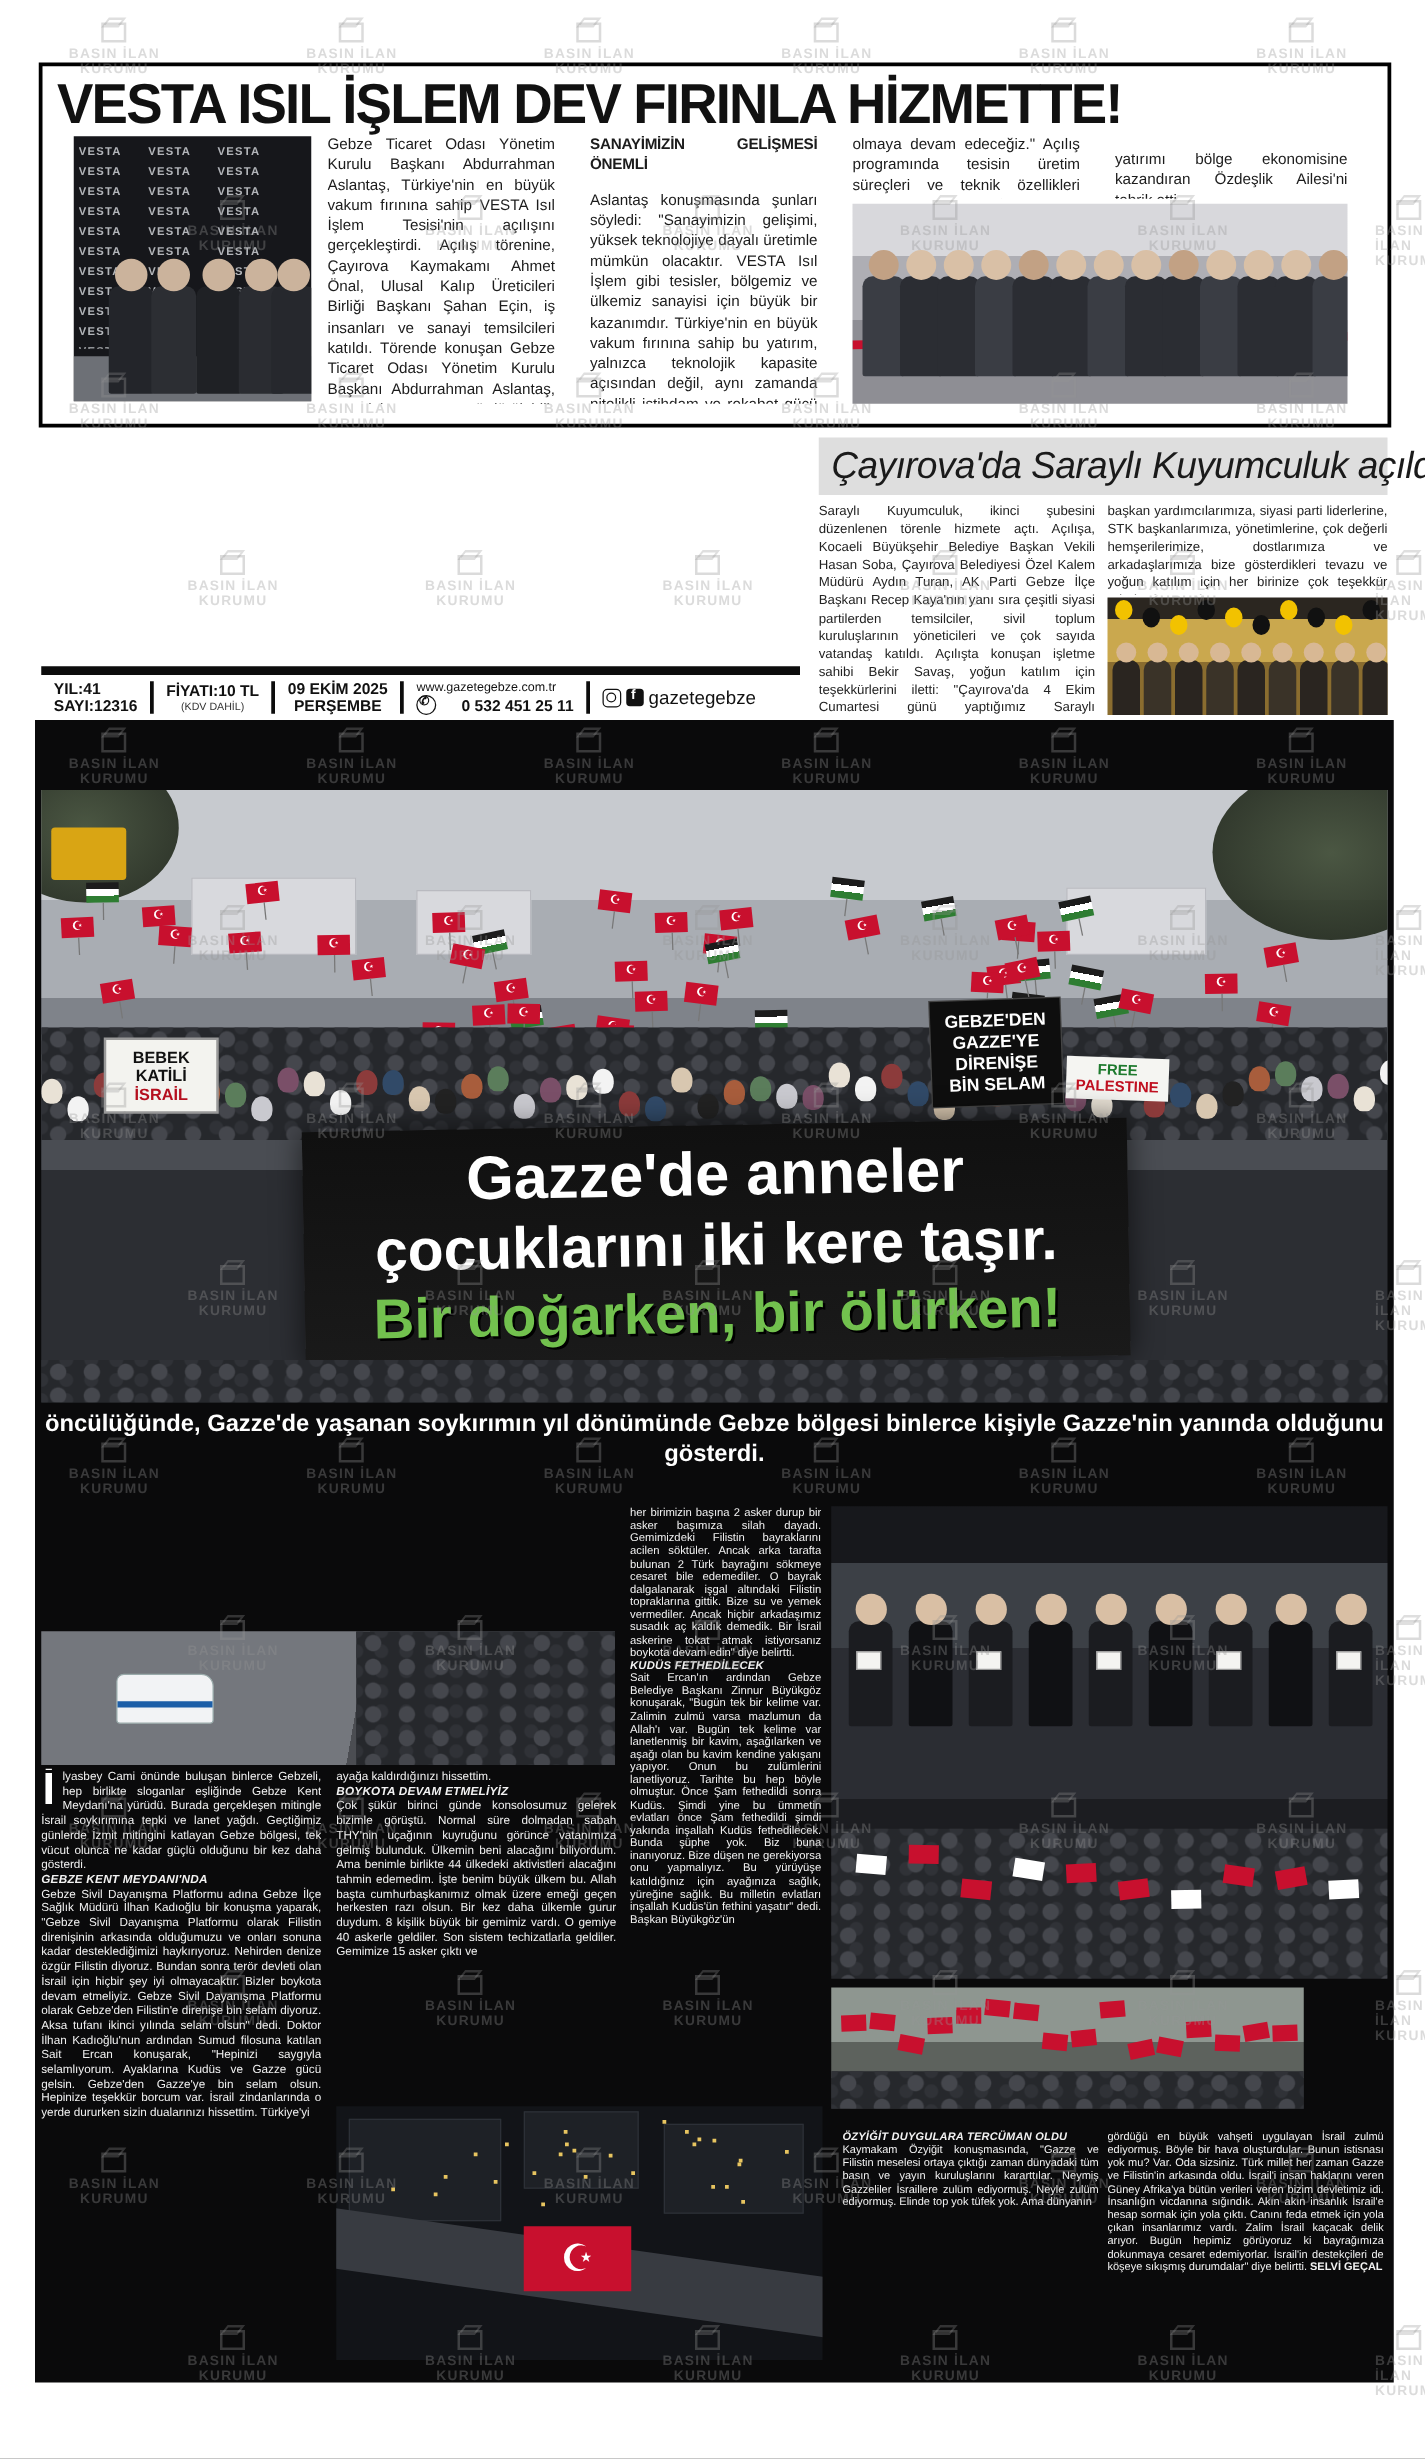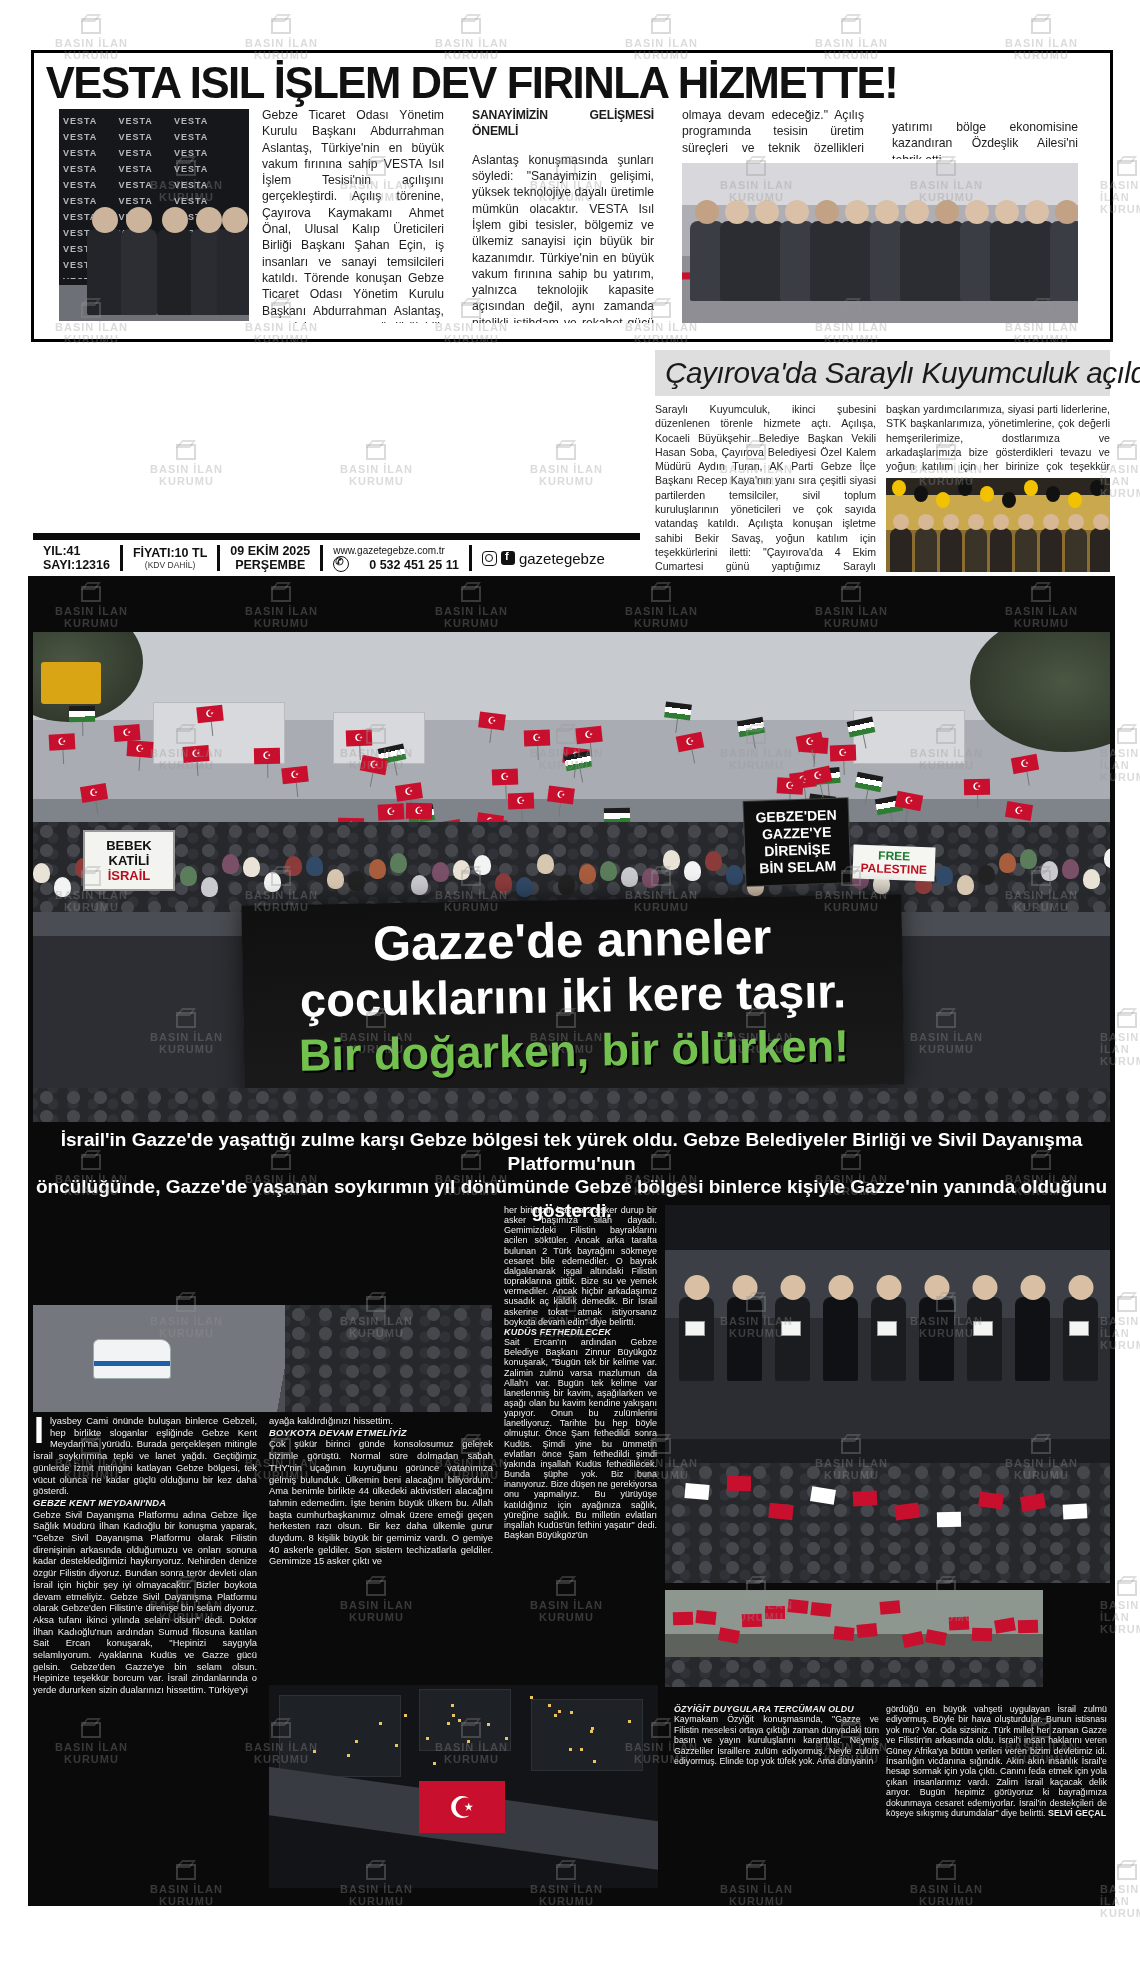--- a/index.html
+++ b/index.html
@@ -435,7 +435,6 @@
     </div>
 
     <div class="abs" style="left:0;top:552px;width:100%;">
-      <div class="subhead">İsrail'in Gazze'de yaşattığı zulme karşı Gebze bölgesi tek yürek oldu. Gebze Belediyeler Birliği ve Sivil Dayanışma Platformu'nun</div>
       <div class="subhead">öncülüğünde, Gazze'de yaşanan soykırımın yıl dönümünde Gebze bölgesi binlerce kişiyle Gazze'nin yanında olduğunu gösterdi.</div>
     </div>
 

